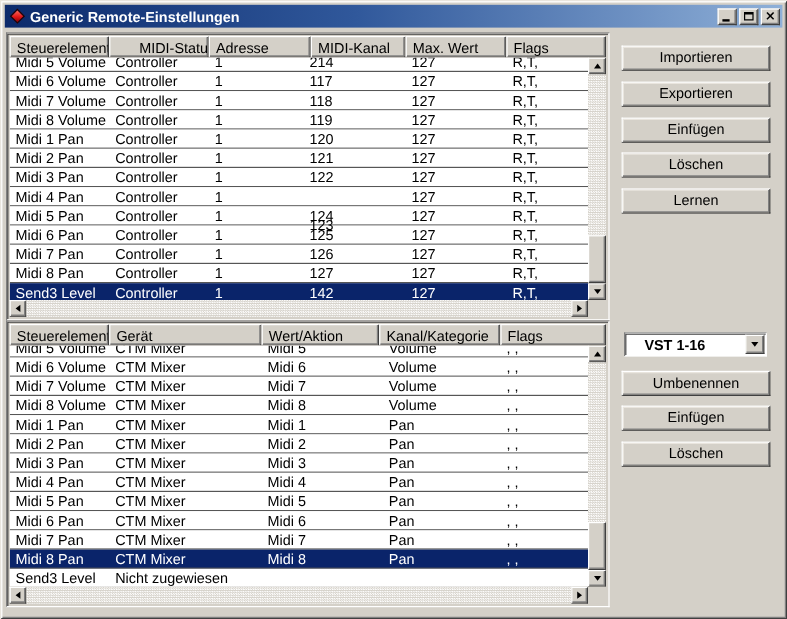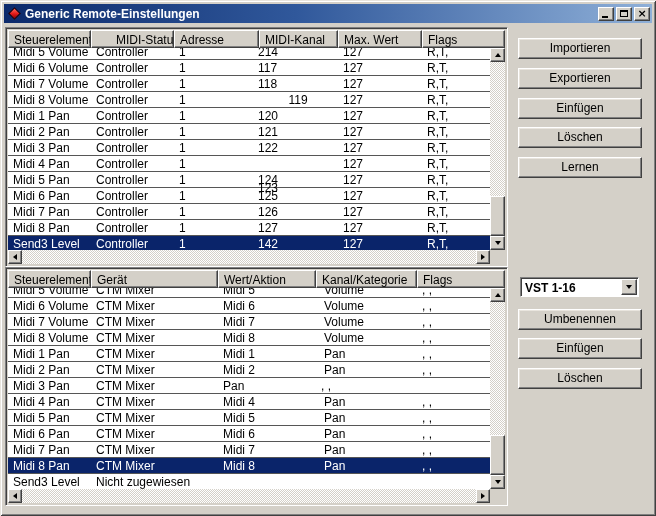--- a/index.html
+++ b/index.html
@@ -155,7 +155,7 @@
               <div class="cell" style="width: 83px;">Midi 8 Volume</div>
               <div class="cell" style="width: 83px;">Controller</div>
               <div class="cell" style="width: 79px;">1</div>
-              <div class="cell" style="width: 85px; text-align: center;">119</div>
+              <div class="cell" style="width: 85px;">119</div>
               <div class="cell" style="width: 84px;">127</div>
               <div class="cell" style="flex: 1 1 0%;">R,T,</div>
             </div>

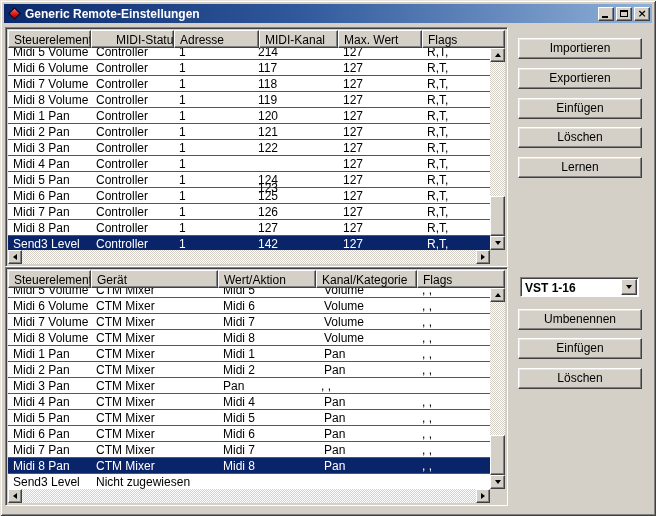--- a/index.html
+++ b/index.html
@@ -86,7 +86,7 @@
     box-shadow:inset 1px 1px 0 #404040;
     display:flex;align-items:center;
   }
-  .combo-text{flex:1;font-weight:bold;padding:1px 0 0 4px;white-space:nowrap;overflow:hidden;}
+  .combo-text{flex:1;font-weight:bold;padding:1px 0 0 4px;white-space:nowrap;overflow:hidden;margin-left:12px;}
   .combo-btn{width:16px;height:16px;margin-right:1px;flex:none;background:#d4d0c8;
     border:1px solid;border-color:#ffffff #404040 #404040 #ffffff;
     box-shadow:inset -1px -1px 0 #808080;

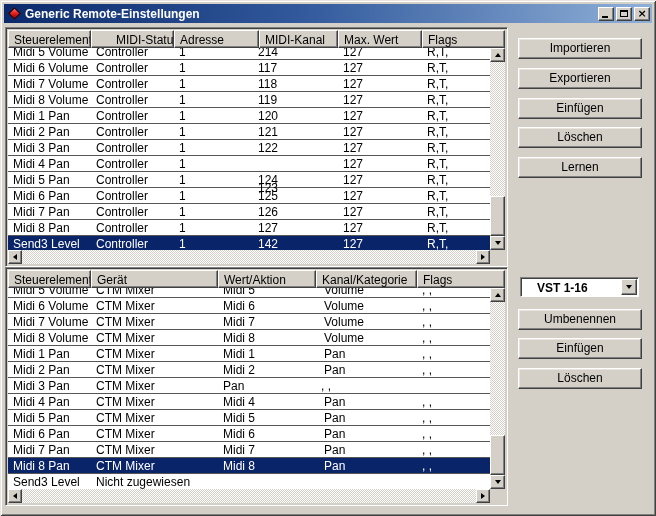--- a/index.html
+++ b/index.html
@@ -315,6 +315,7 @@
             <div class="row">
               <div class="cell" style="width: 83px;">Midi 3 Pan</div>
               <div class="cell" style="width: 127px;">CTM Mixer</div>
+              <div class="cell" style="width: 101px;">Midi 3</div>
               <div class="cell" style="width: 98px;">Pan</div>
               <div class="cell" style="flex: 1 1 0%;">, ,</div>
             </div>

